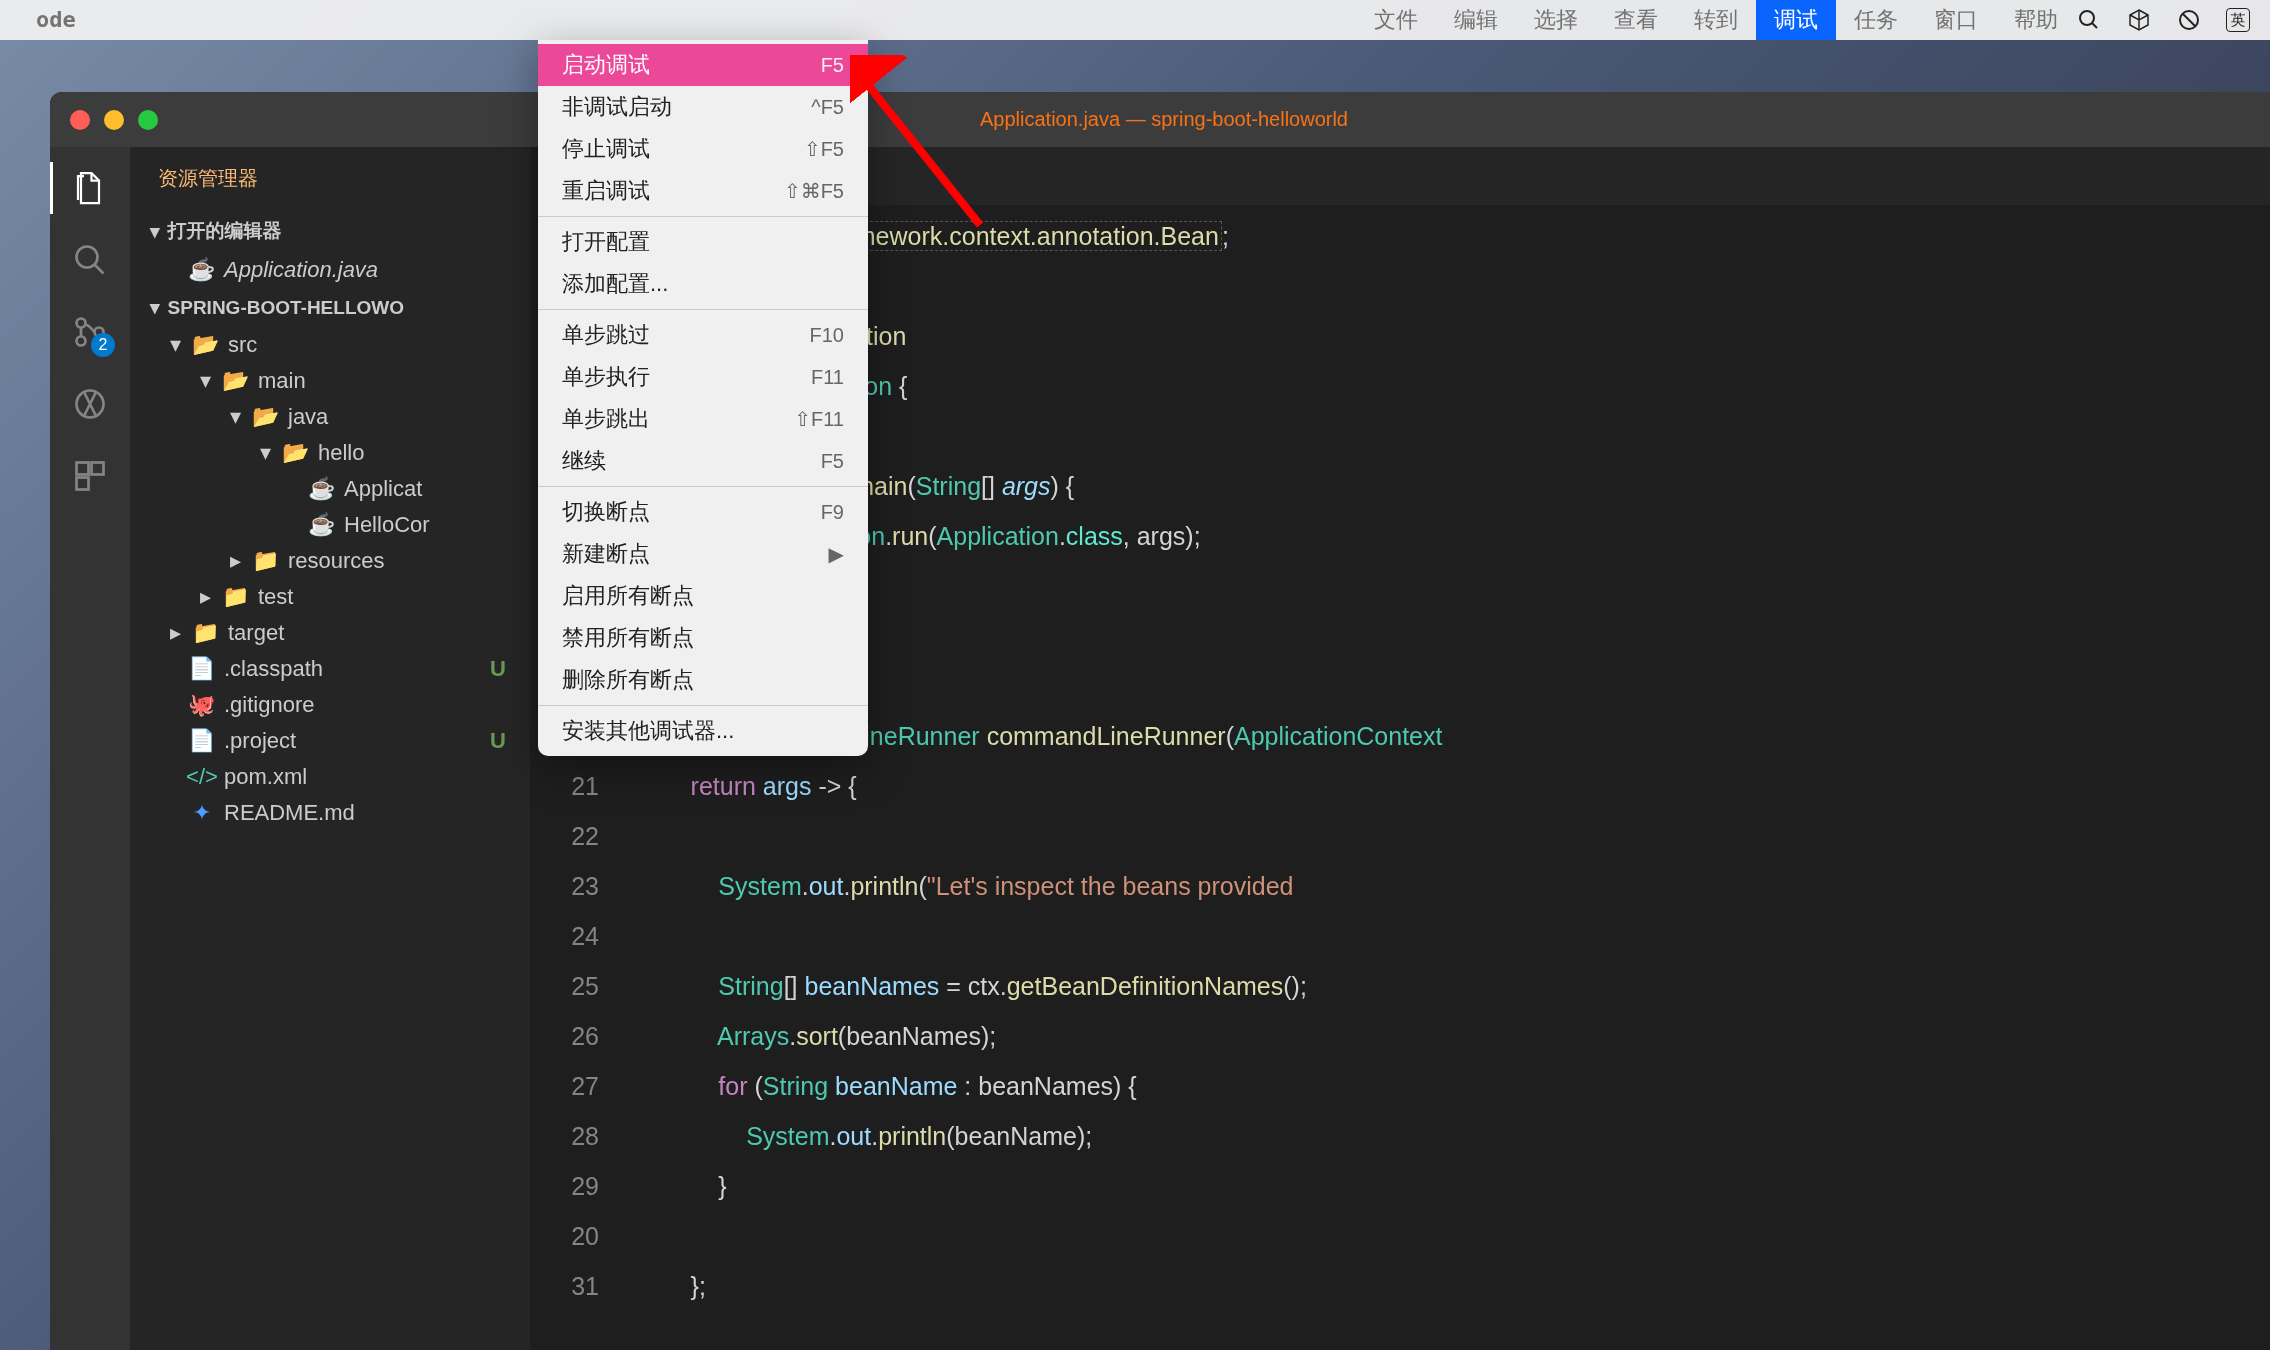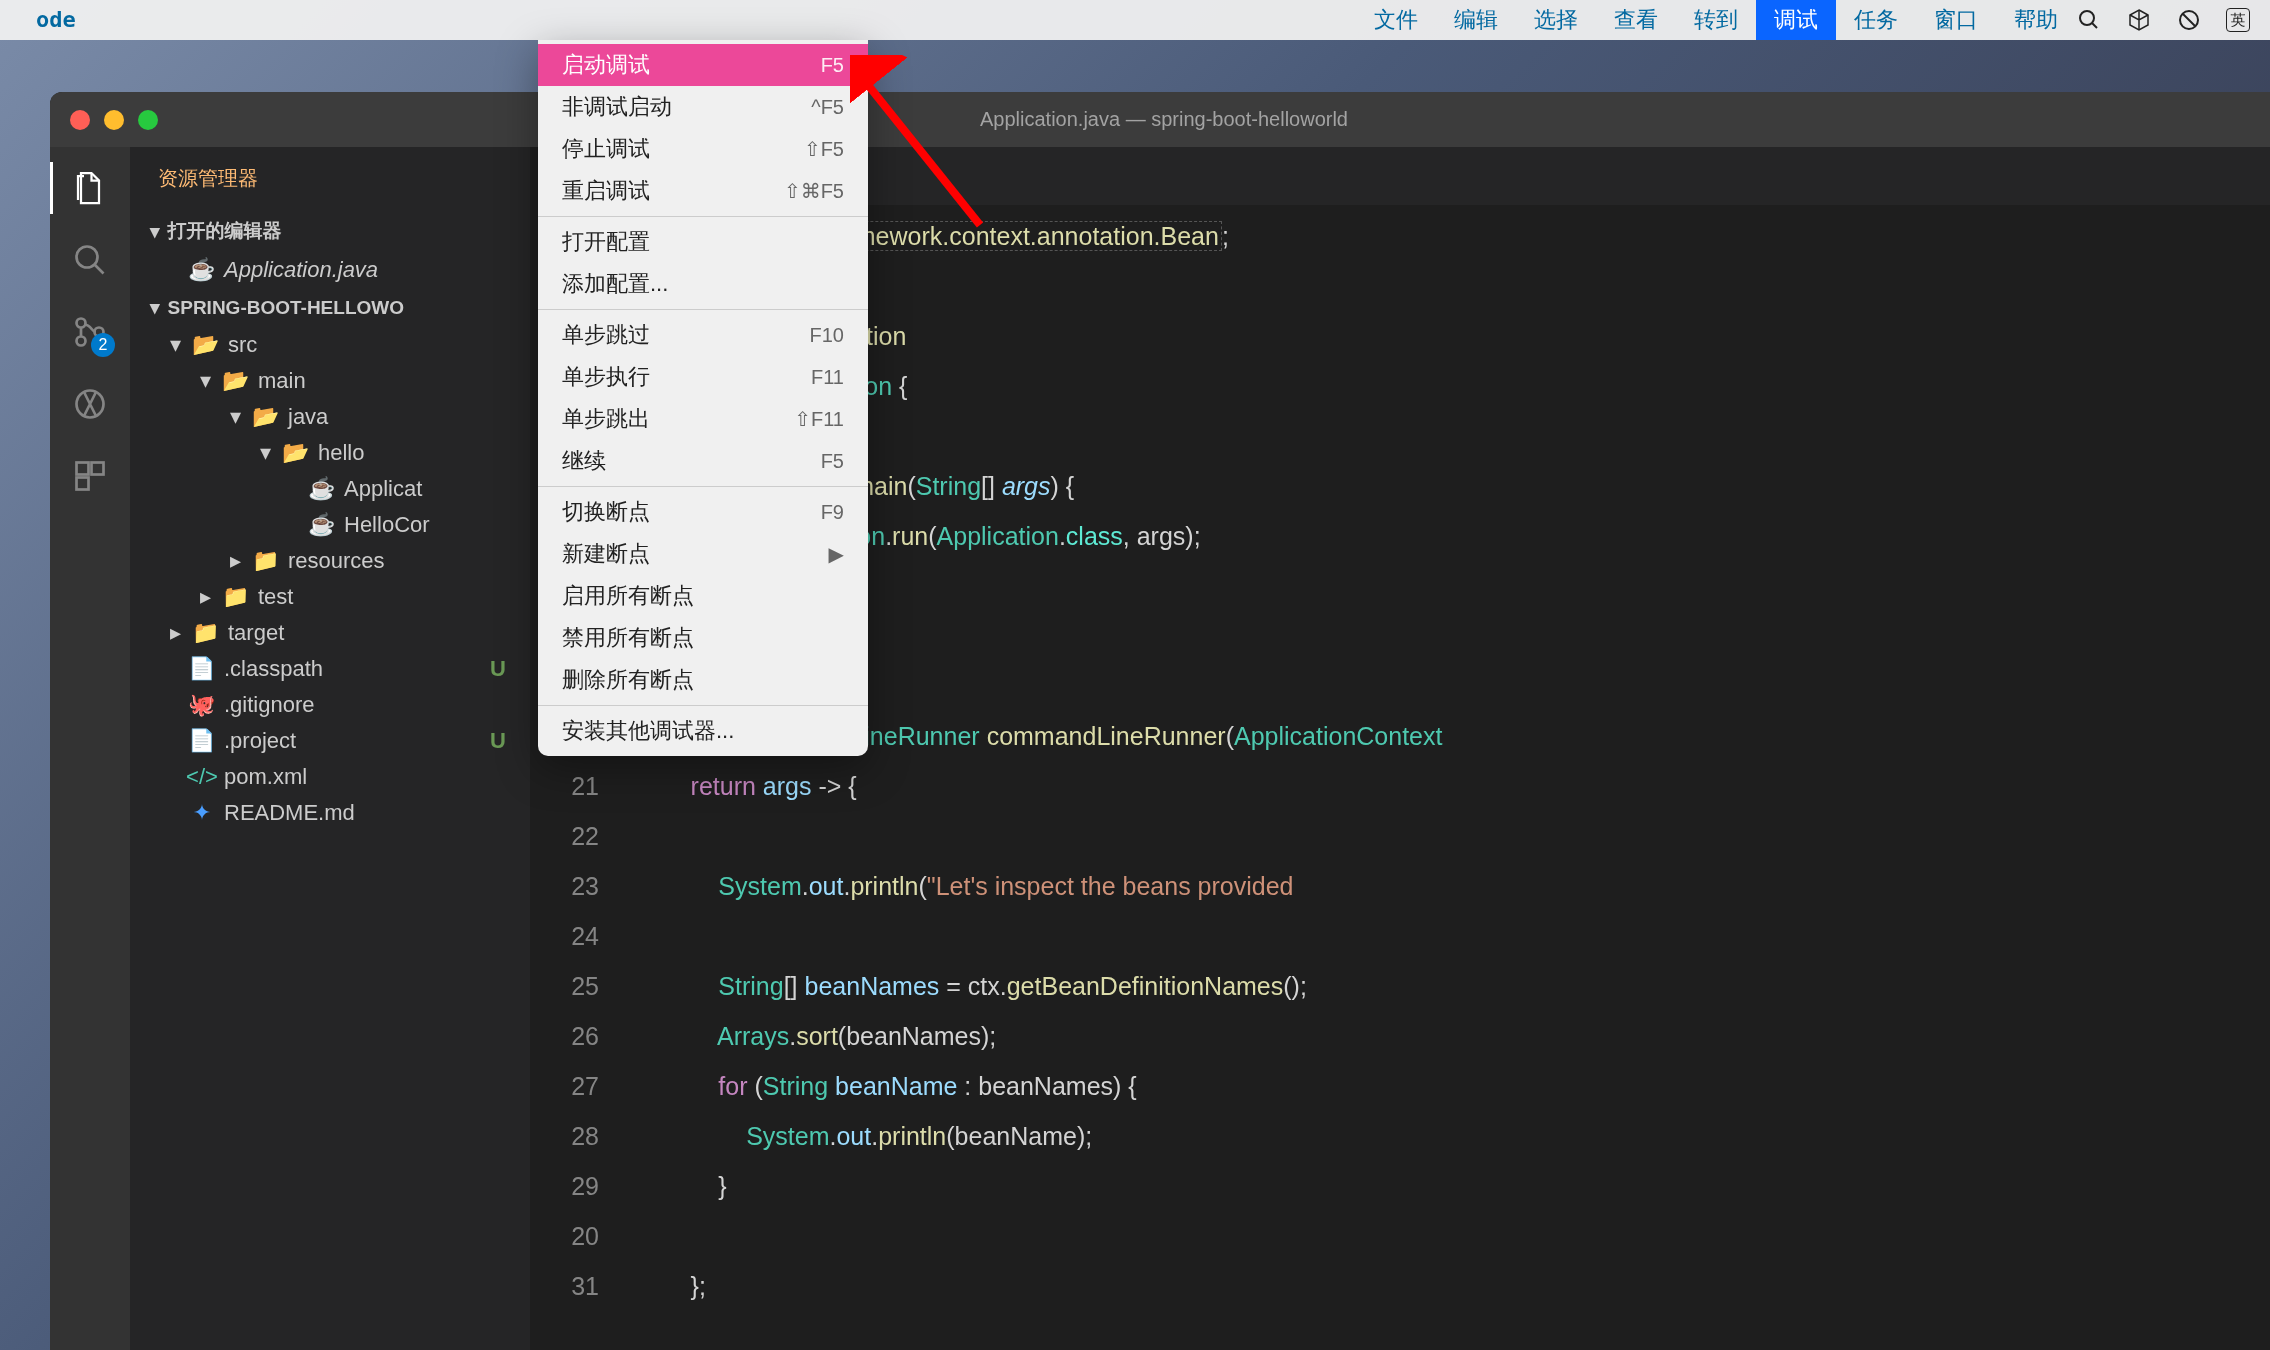--- a/index.html
+++ b/index.html
@@ -8,7 +8,7 @@
 
 
 .mac-menu { height: 40px; background: rgba(240,240,240,0.95); display: flex; align-items: center; padding-left: 18px; gap: 0; position: relative; z-index: 100; }
-.mac-menu .mi { padding: 0 18px; height: 40px; display: flex; align-items: center; font-size: 22px; color: #0369a1; cursor: default; }
+.mac-menu .mi { padding: 0 18px; height: 40px; display: flex; align-items: center; font-size: 22px; color: #737373; cursor: default; }
 .mac-menu .mi.code { font-weight: 600; }
 .mac-menu .mi.active { background: #0a65ff; color: #fff; }
 .mac-menu .right { margin-left: auto; display: flex; gap: 24px; padding-right: 20px; align-items: center; color: #222; }

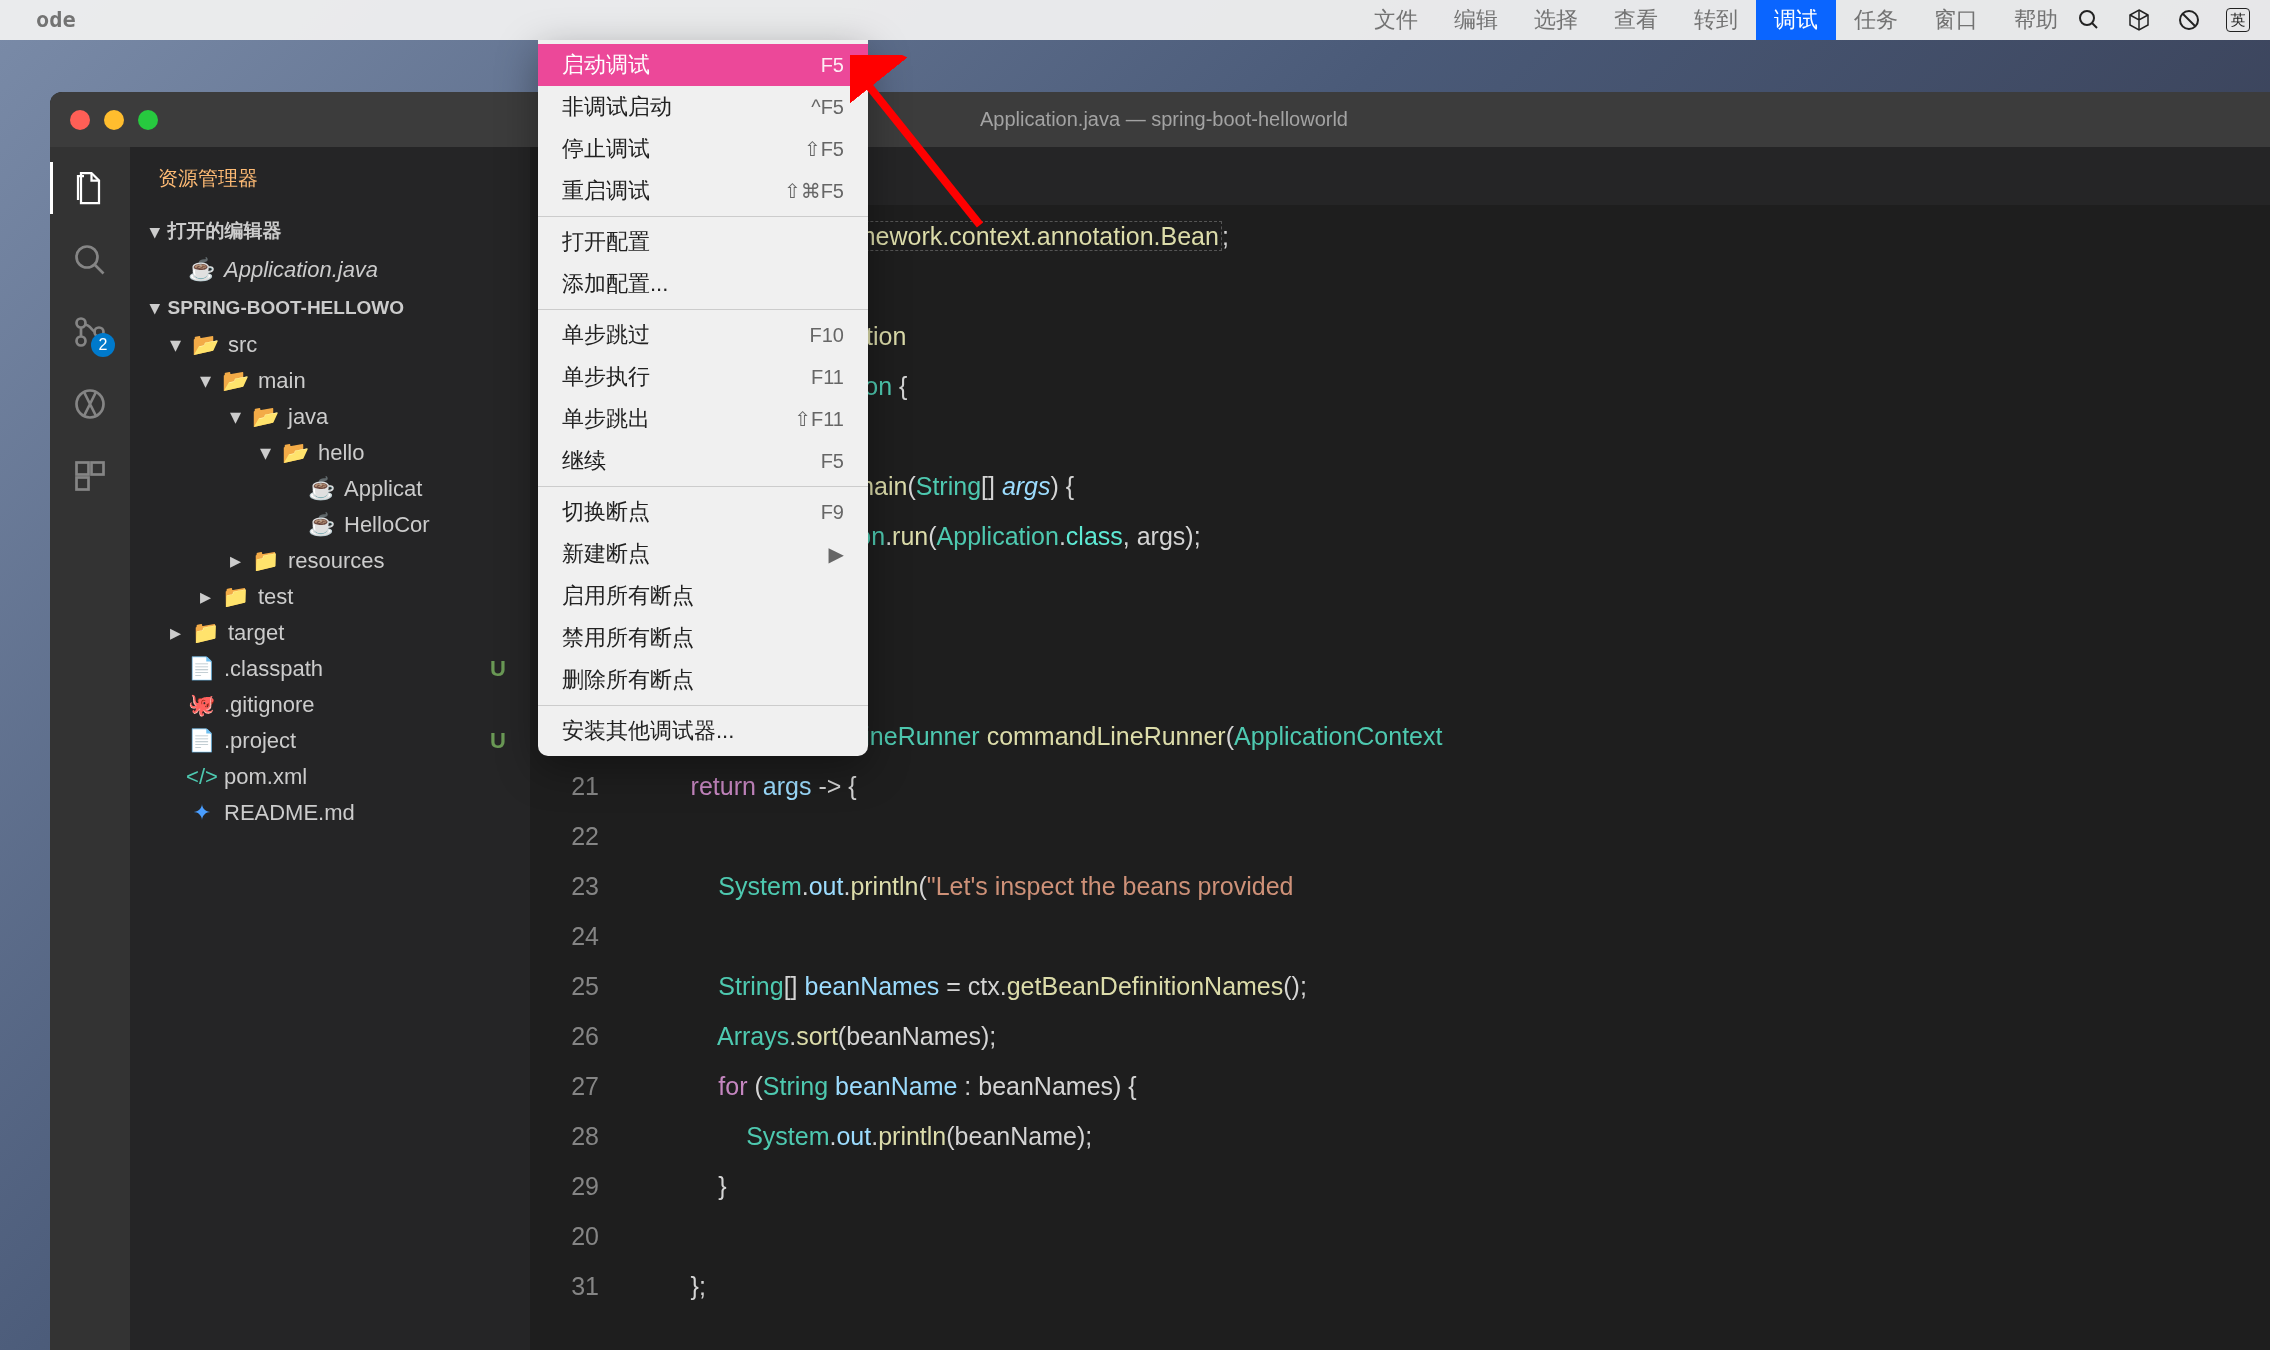--- a/index.html
+++ b/index.html
@@ -31,7 +31,7 @@
 .traffic { position: absolute; left: 20px; display: flex; gap: 14px; }
 .traffic .dot { width: 20px; height: 20px; border-radius: 50%; }
 .dot.r{background:#ff5f56}.dot.y{background:#ffbd2e}.dot.g{background:#27c93f}
-.titlebar .title { color: #a3a3a3; font-size: 20px; margin-left: 8px; }
+.titlebar .title { color: #f97316; font-size: 20px; margin-left: 8px; }
 
 .body { flex: 1; display: flex; }
 .activity { width: 80px; background: #333; display: flex; flex-direction: column; align-items: center; padding-top: 20px; gap: 30px; }

